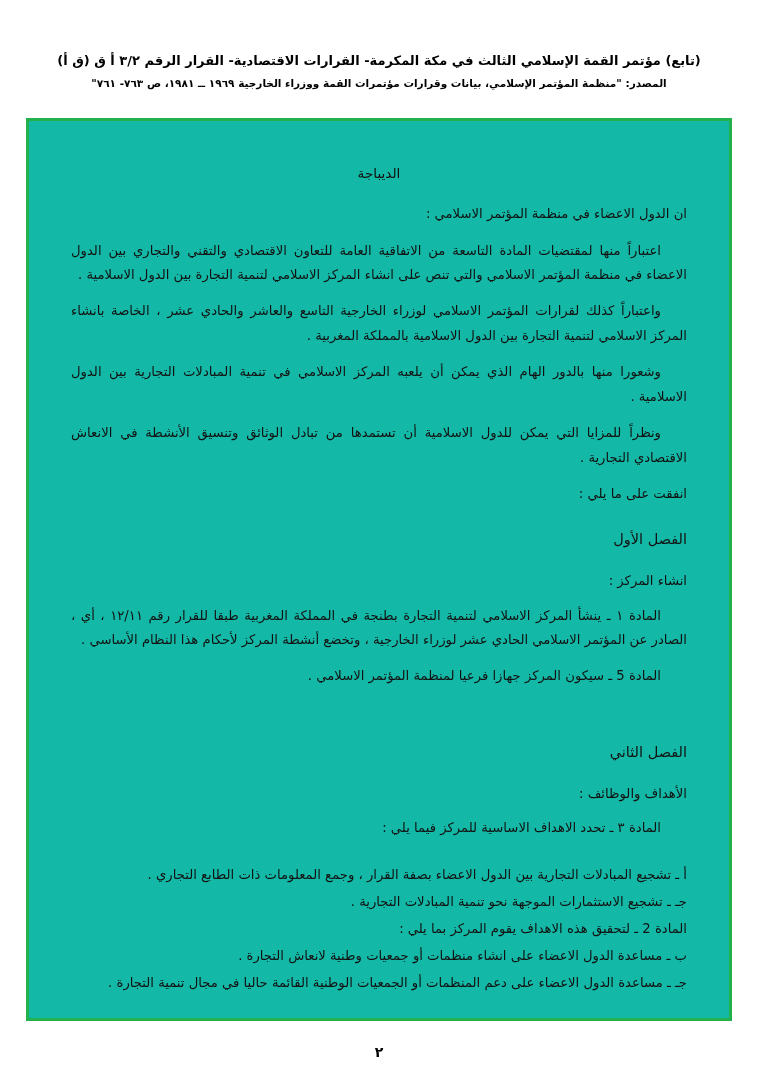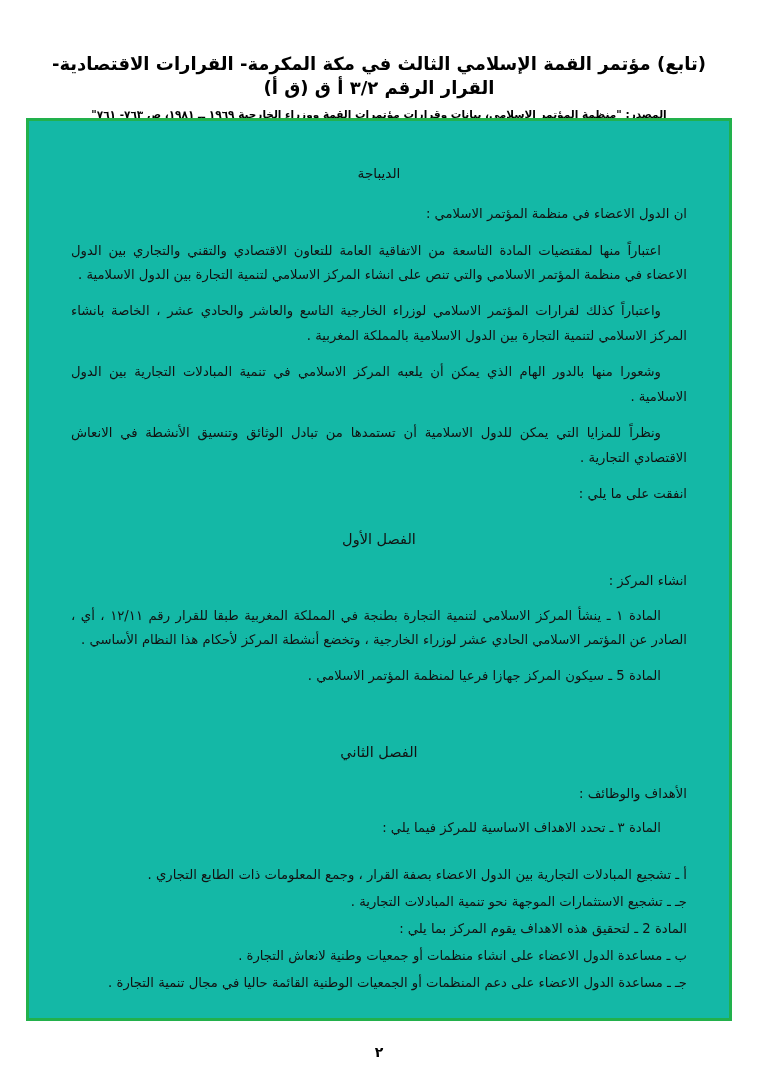--- a/index.html
+++ b/index.html
@@ -30,7 +30,7 @@
     padding: 0 40px;
   }
   .header-title {
-    font-size: 18px;
+    font-size: 13px;
     font-weight: bold;
     line-height: 1.35;
     direction: rtl;

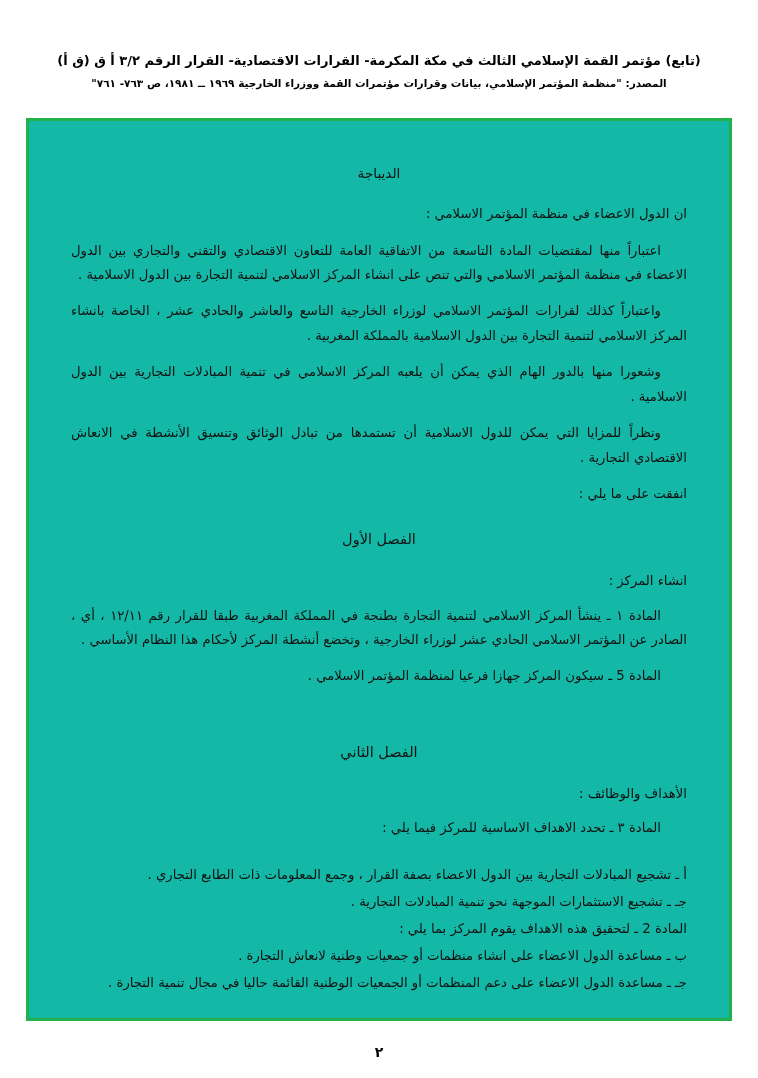--- a/index.html
+++ b/index.html
@@ -77,7 +77,7 @@
     margin: 0 0 2px 0;
   }
   .sec-title {
-    text-align: center;
+    text-align: right;
     font-size: 14.5px;
     margin: 20px 0 16px 0;
   }

